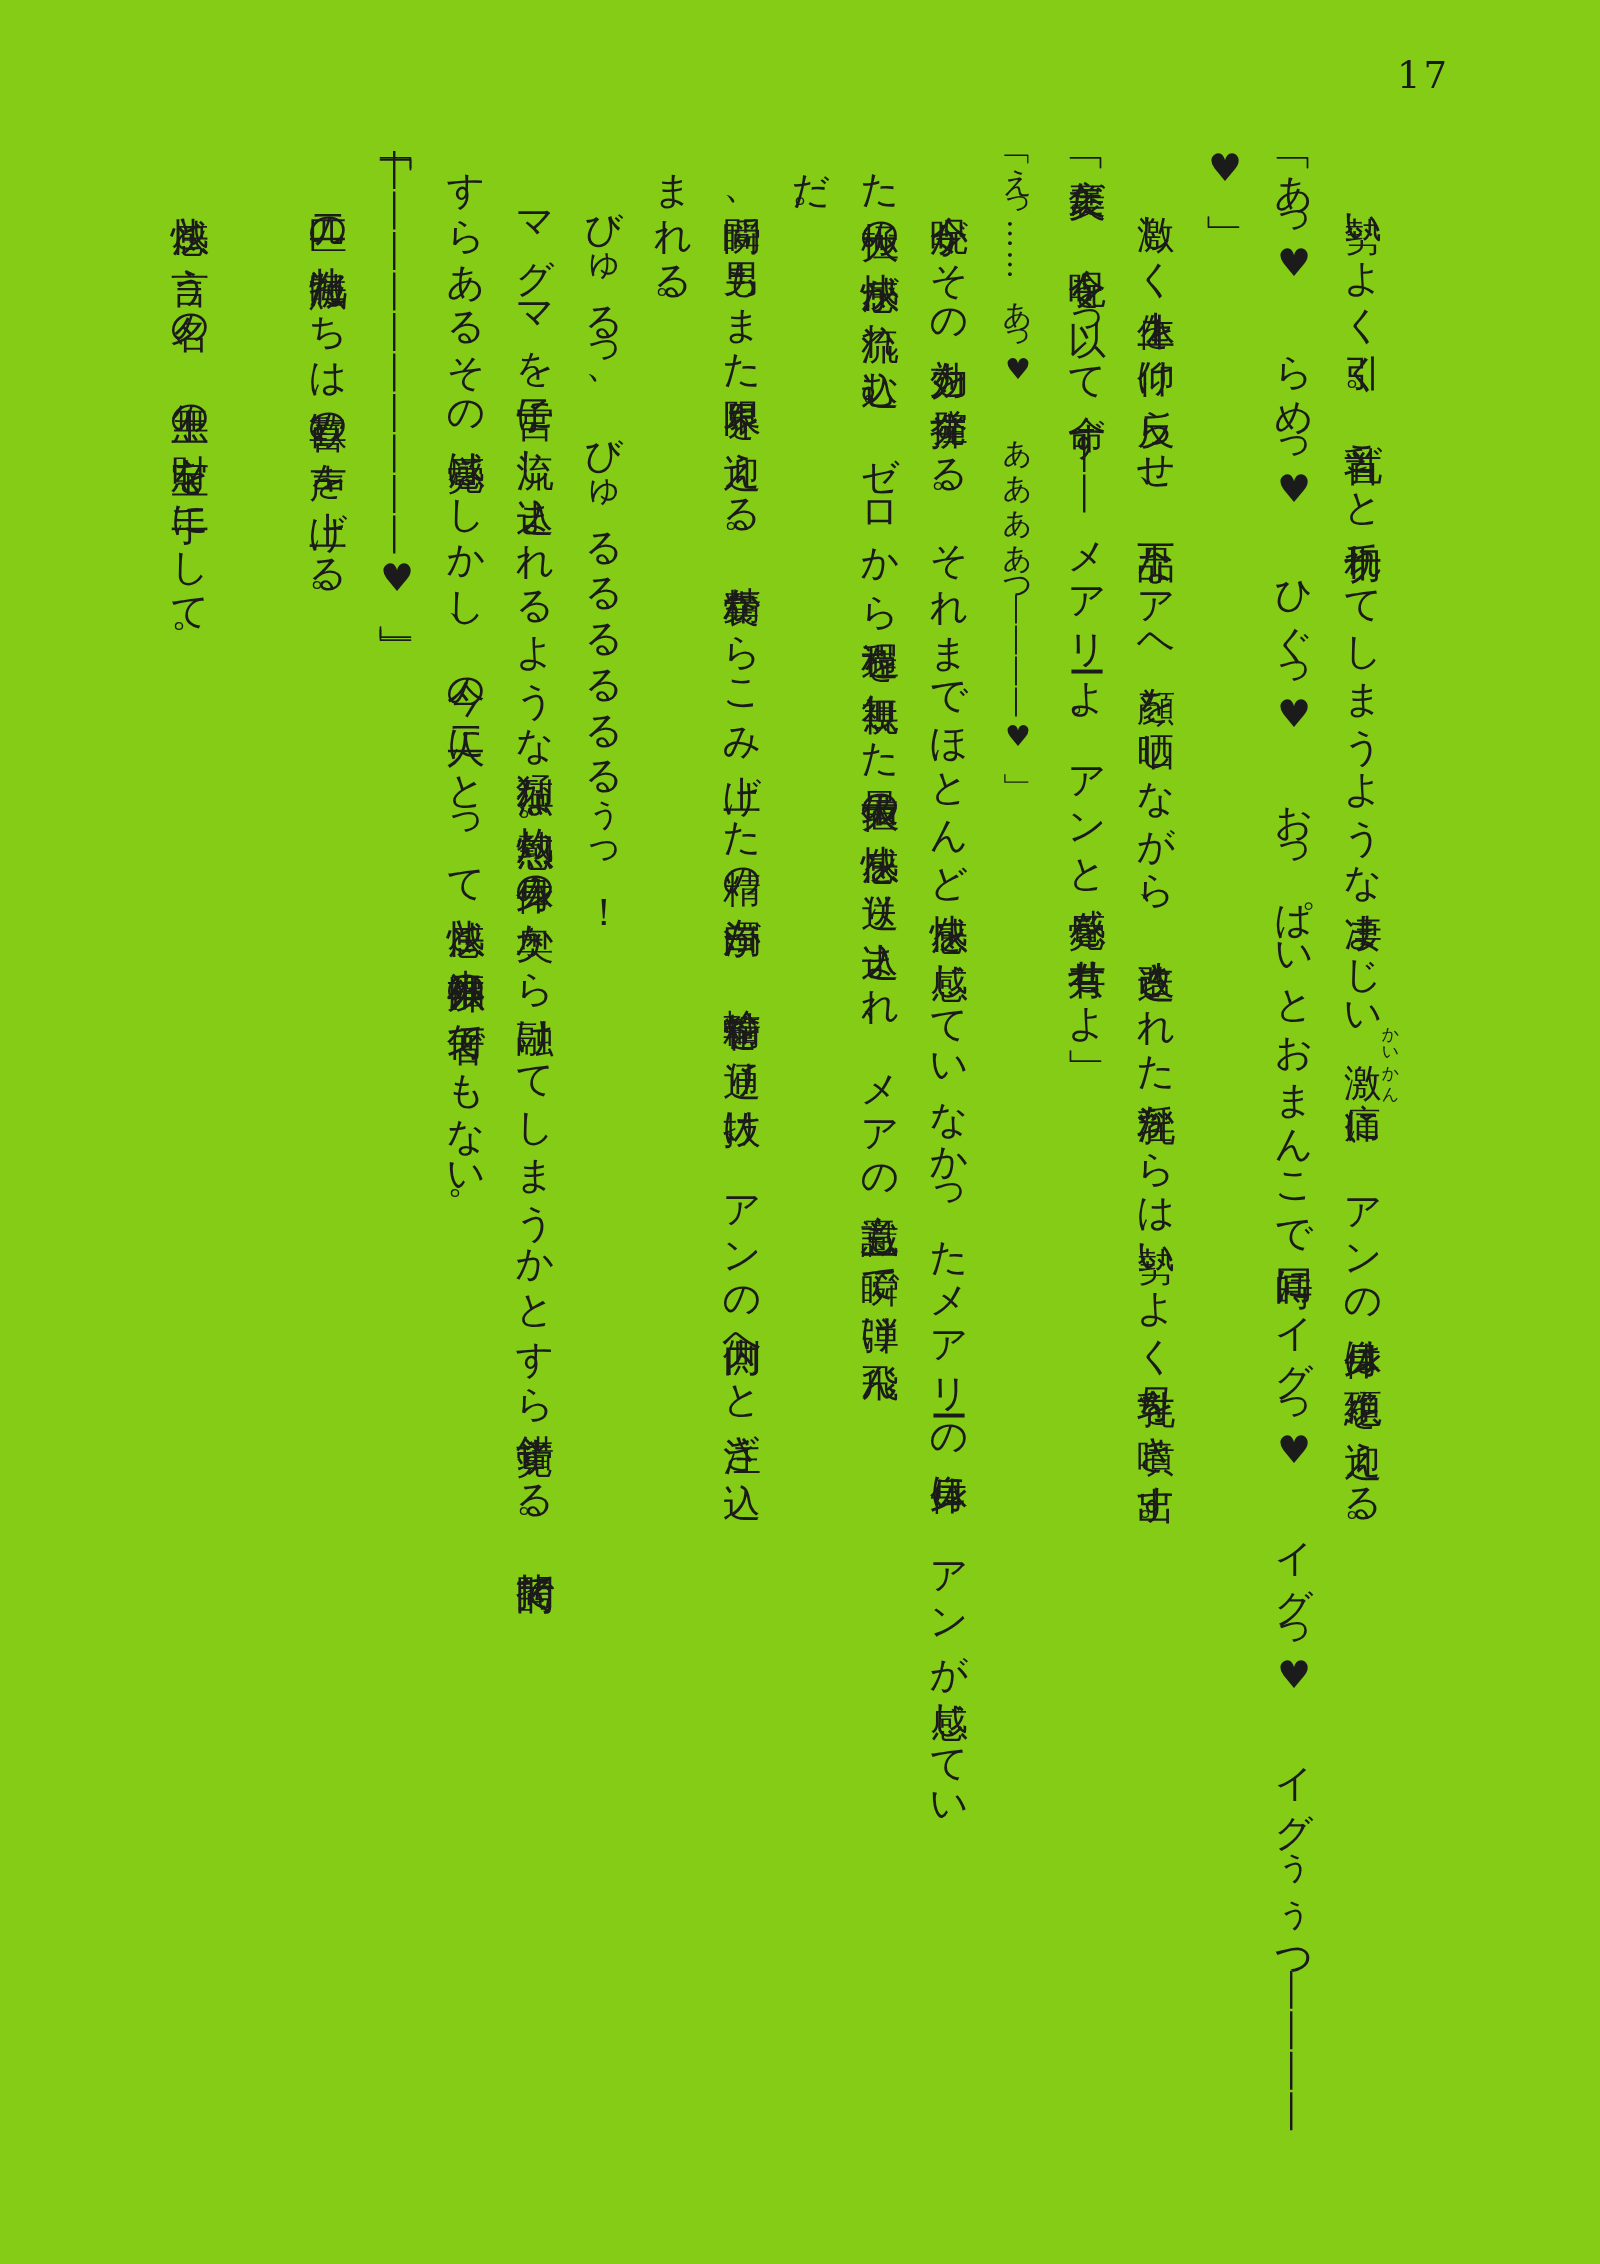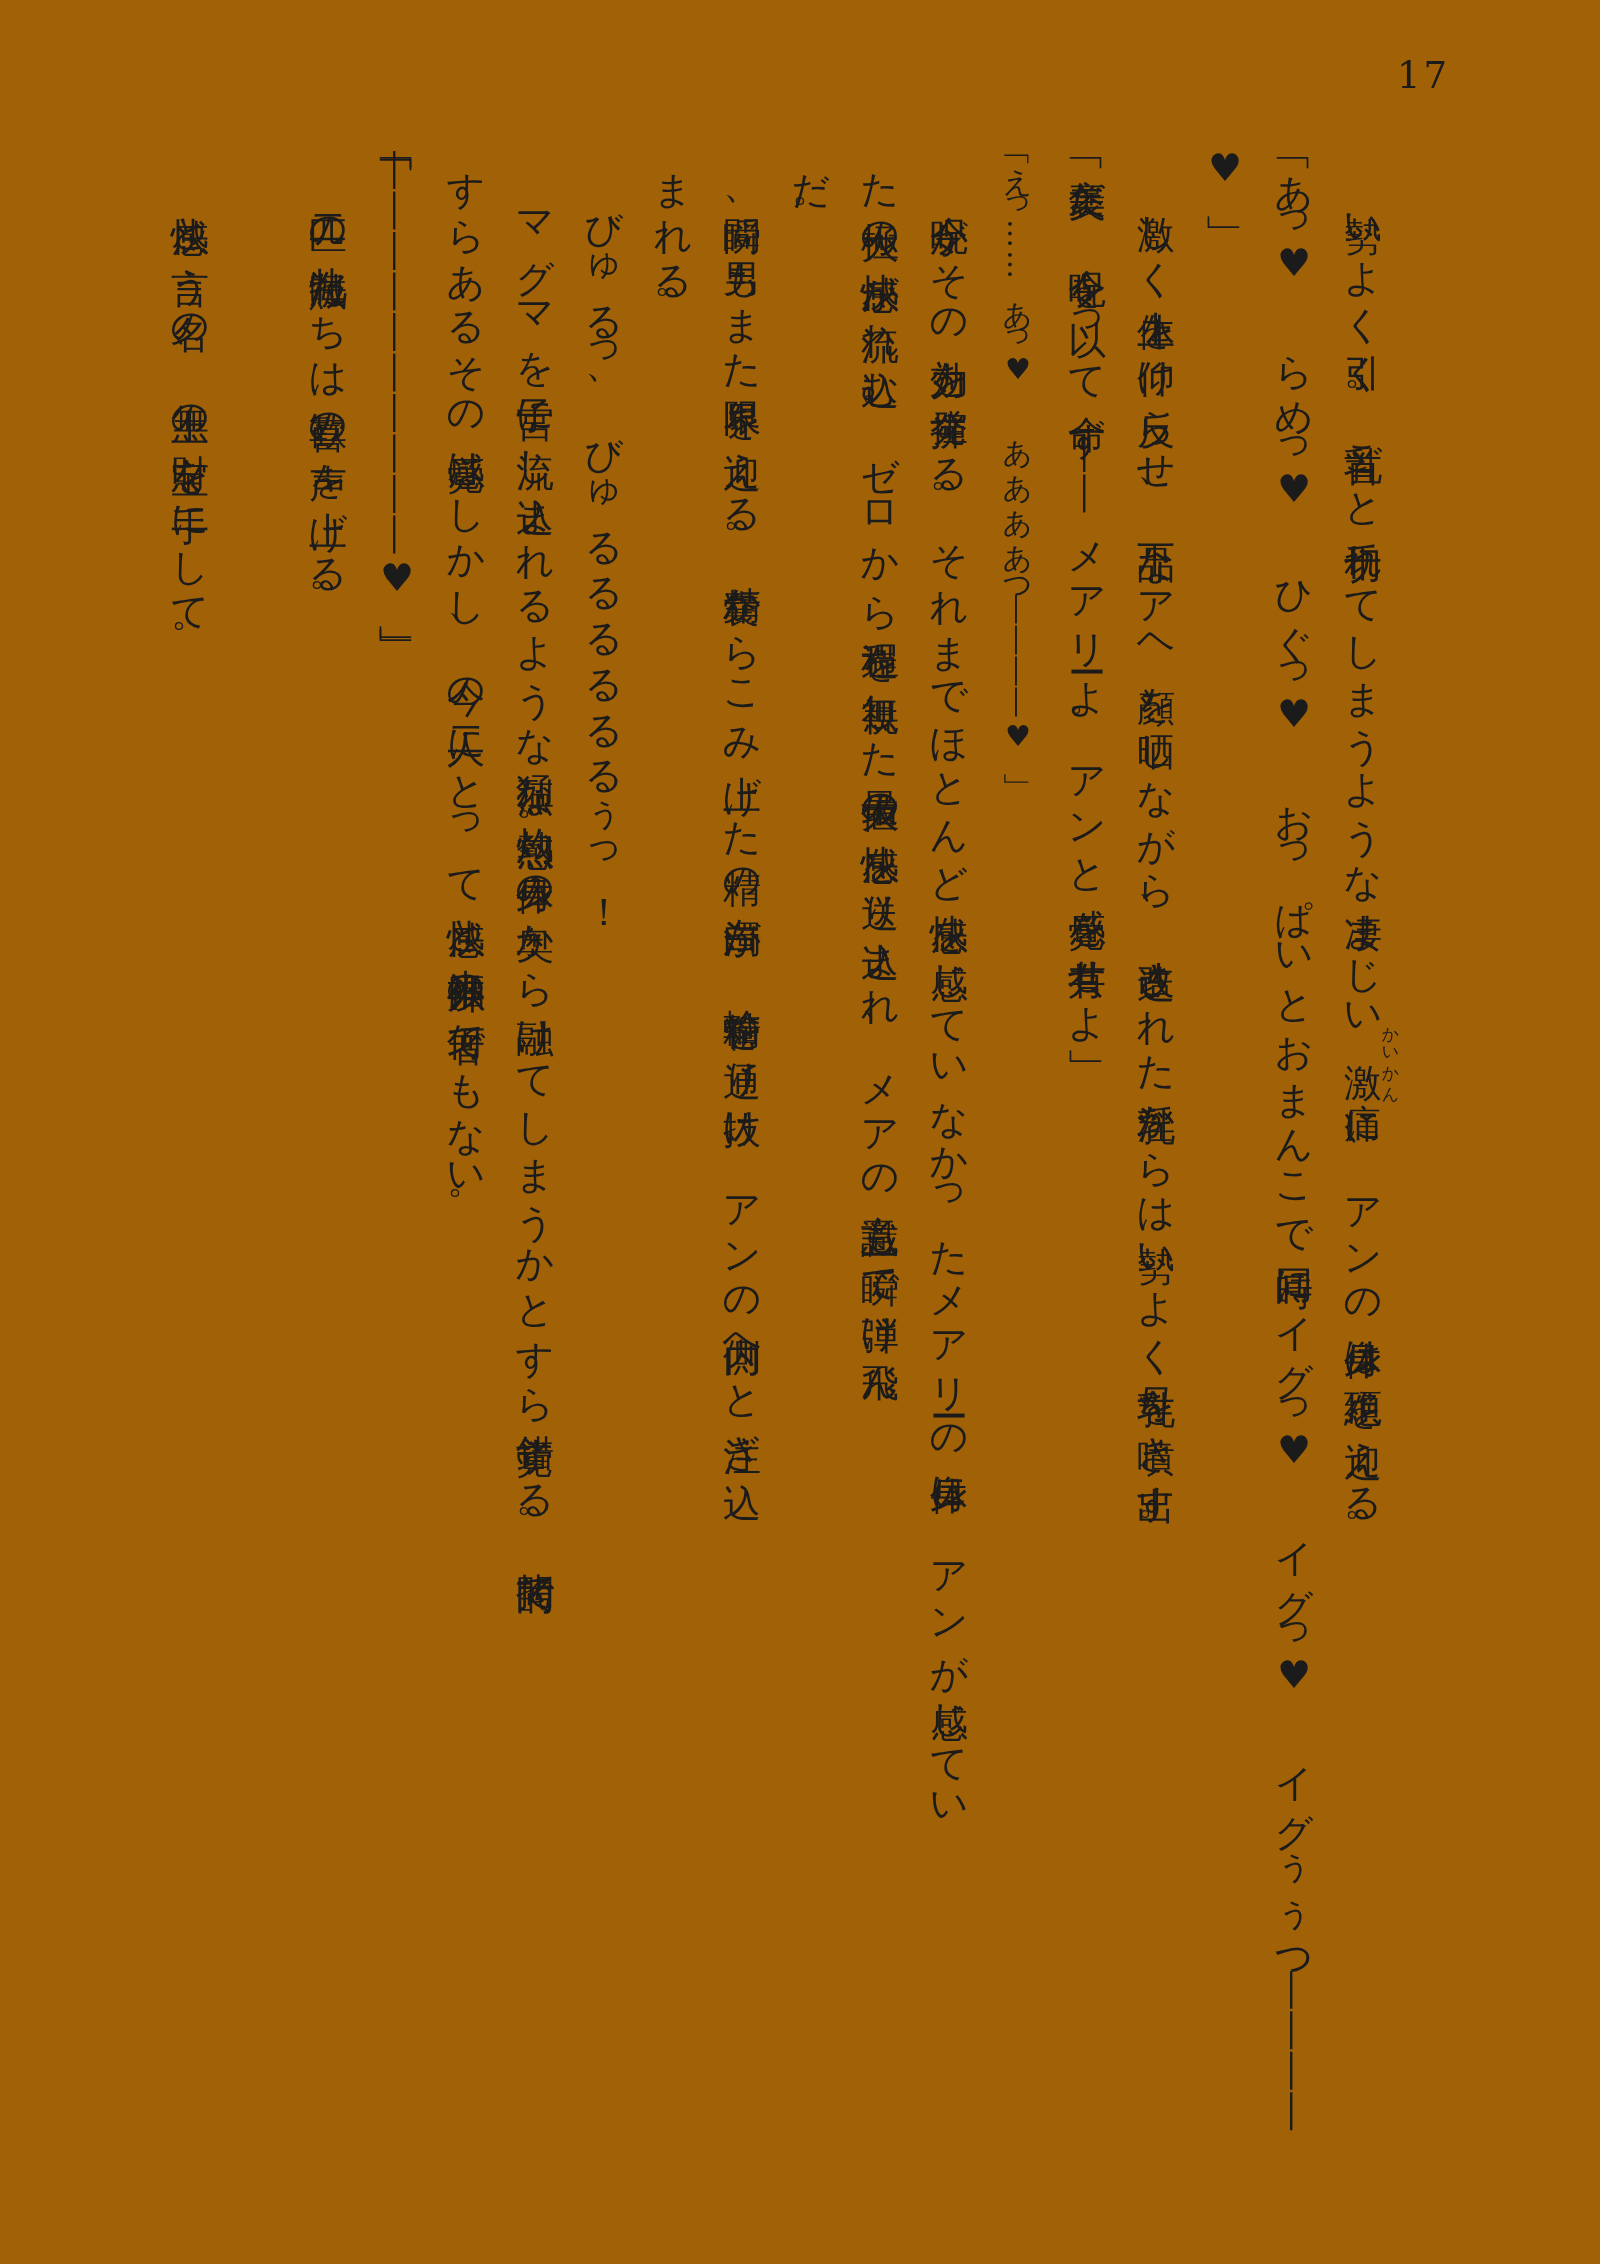--- a/index.html
+++ b/index.html
@@ -11,7 +11,7 @@
     position: relative;
     width: 1600px;
     height: 2264px;
-    background: #a16207;
+    background: #84cc16;
     overflow: hidden;
     font-family: "DejaVu Serif", "Liberation Serif", serif;
     color: #1b1b1b;

